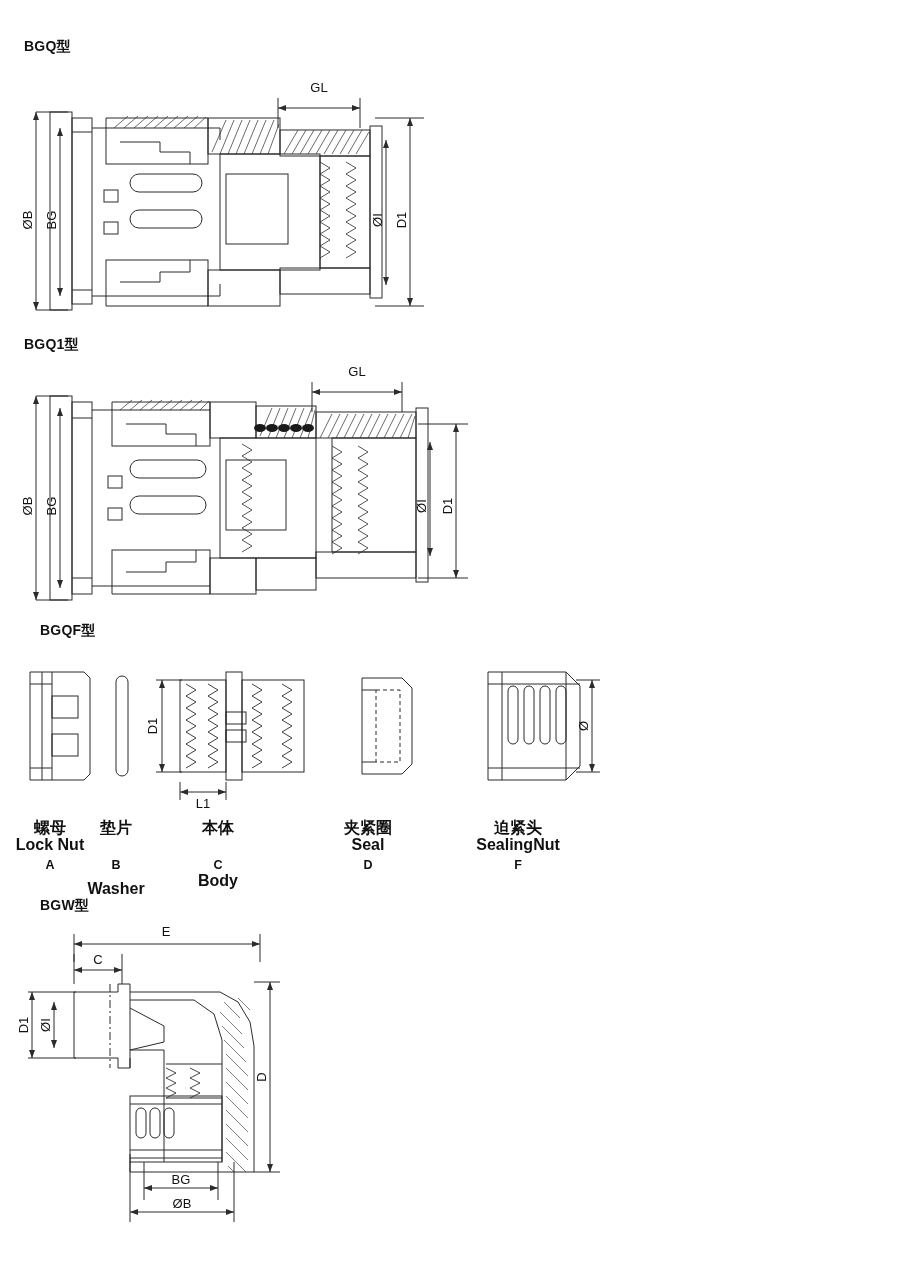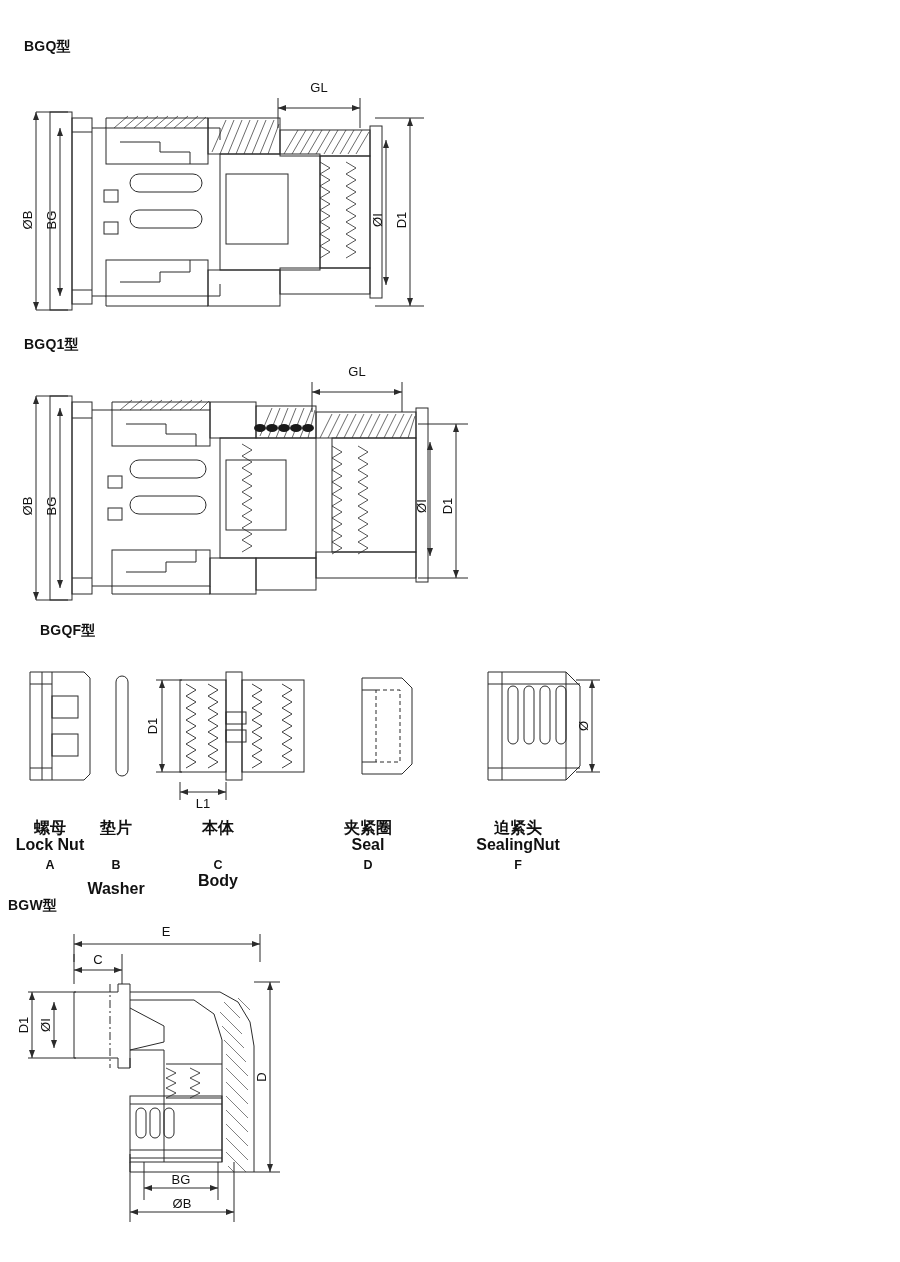--- a/index.html
+++ b/index.html
@@ -372,7 +372,7 @@
   <div class="partlabel-en ctr" style="left:518px; top:836px;">SealingNut</div>
   <div class="partlabel-letter ctr" style="left:518px; top:858px;">F</div>
 
-  <div class="section-title" style="left:8px; top:897px;">BGW型</div>
+  <div class="section-title" style="left:40px; top:897px;">BGW型</div>
 
   <div class="fig" style="left:14px; top:922px;">
     <svg width="320" height="330" viewBox="0 0 320 330">

